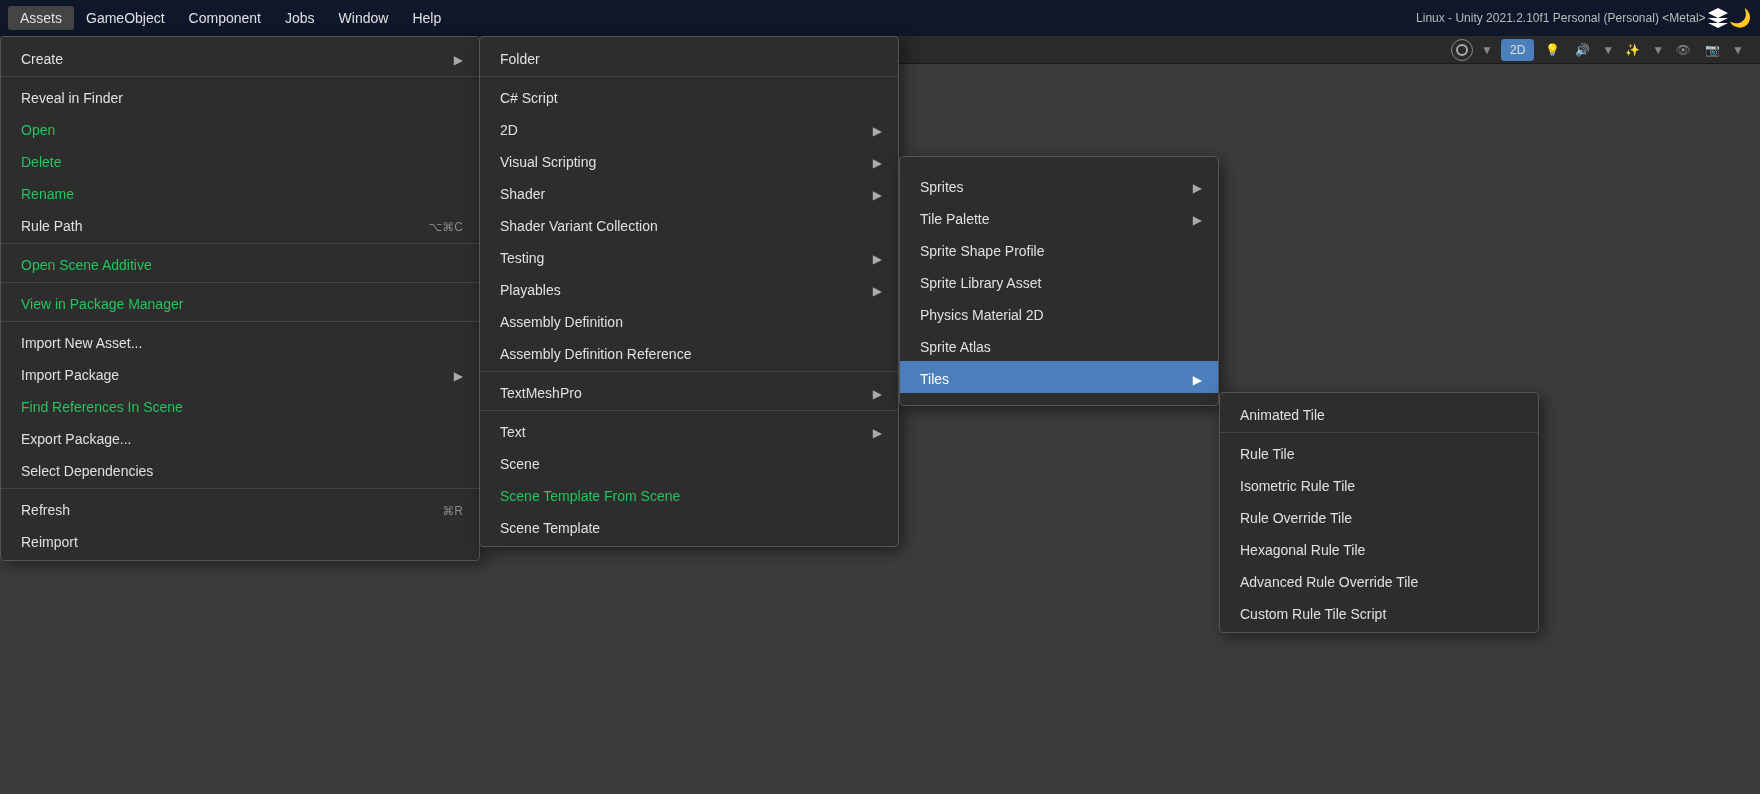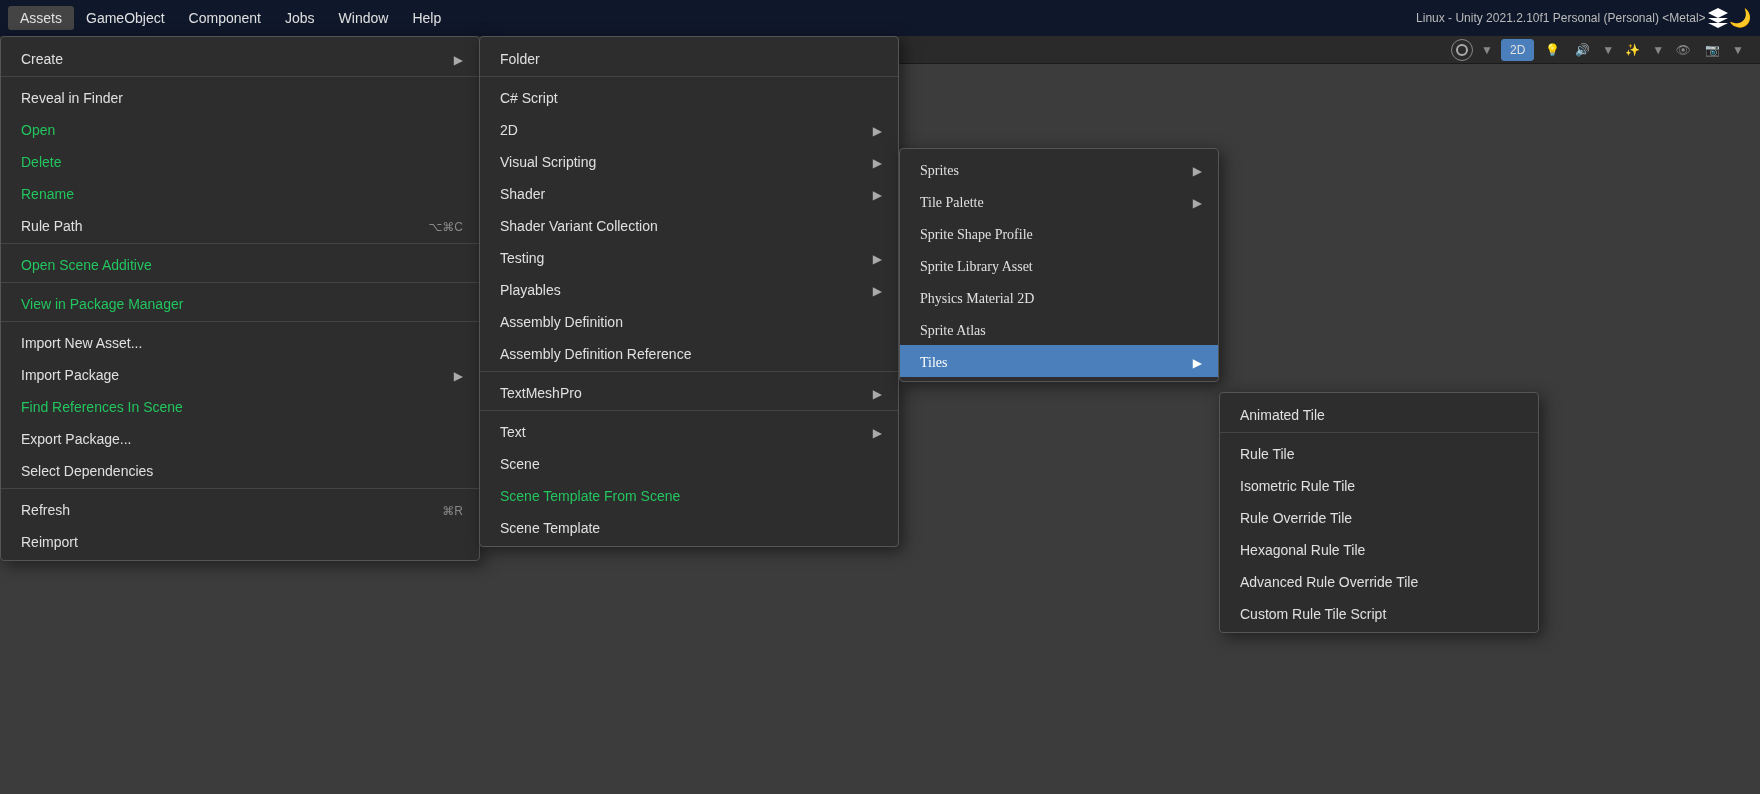--- a/index.html
+++ b/index.html
@@ -139,11 +139,10 @@
       border-radius: 4px;
       min-width: 320px;
       box-shadow: 4px 4px 16px rgba(0,0,0,0.5);
-      padding: 4px 0;
-      position: absolute;
-      top: 112px;
+      padding: 12px 0;
+      position: absolute;
+      top: 120px;
       left: 899px;
-      font-family: Liberation Serif, serif;
     }
 
     

